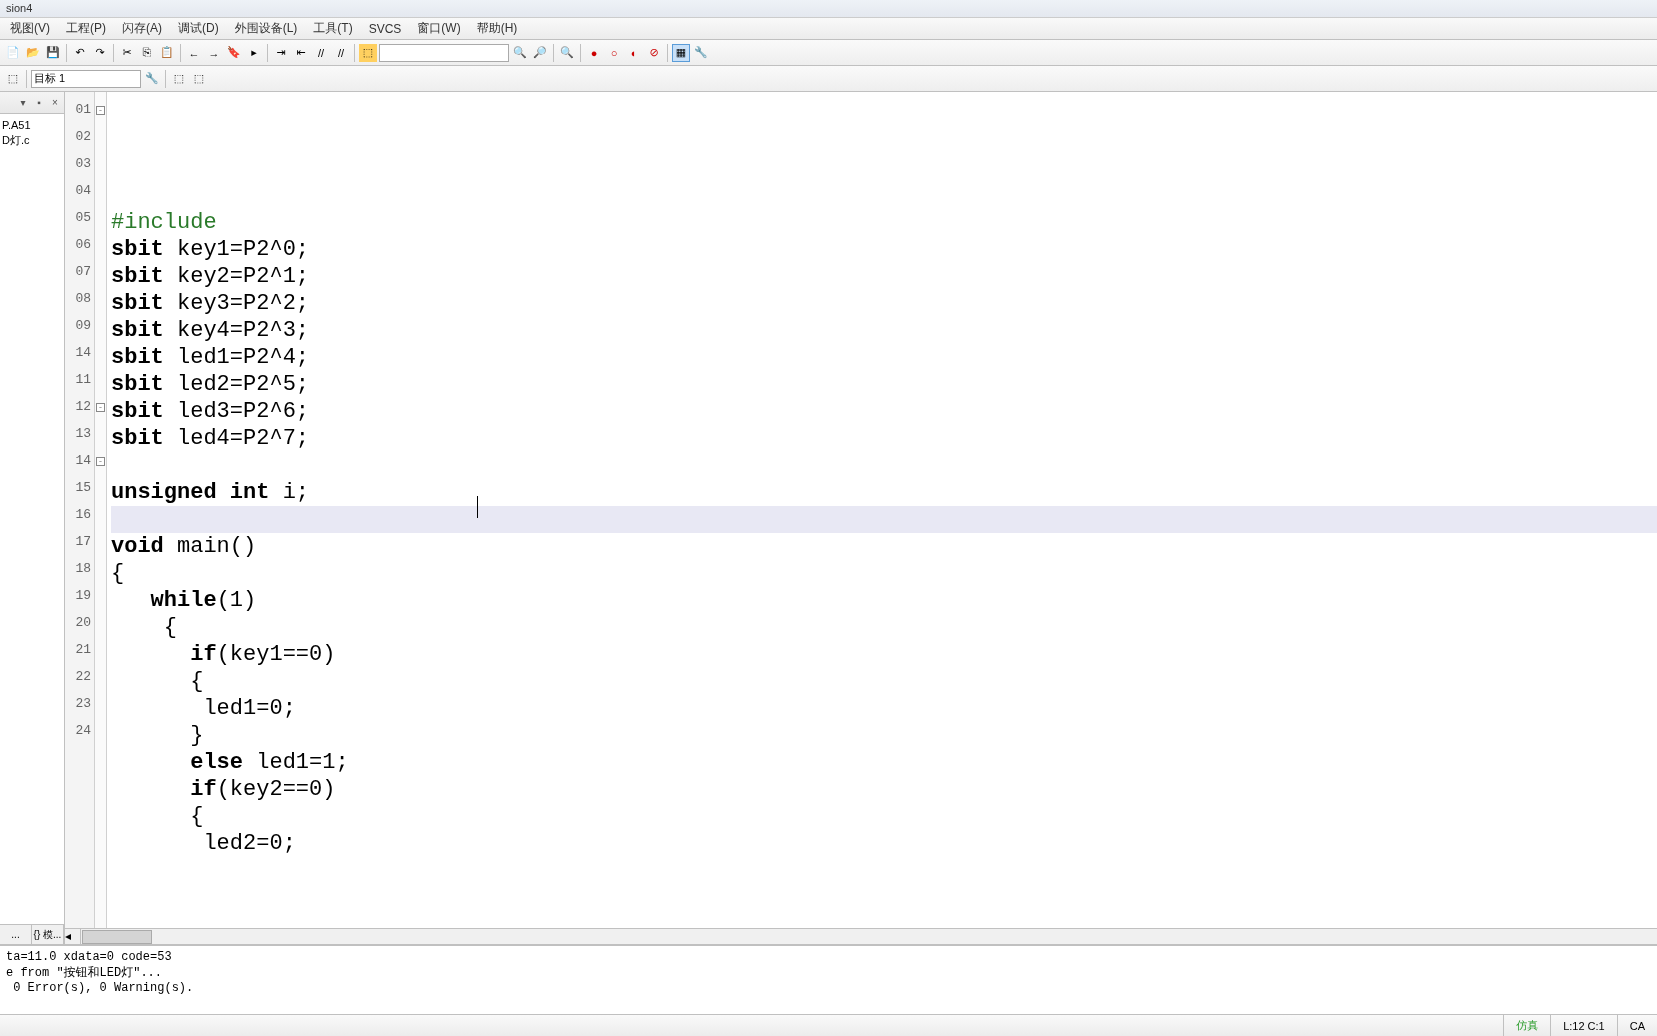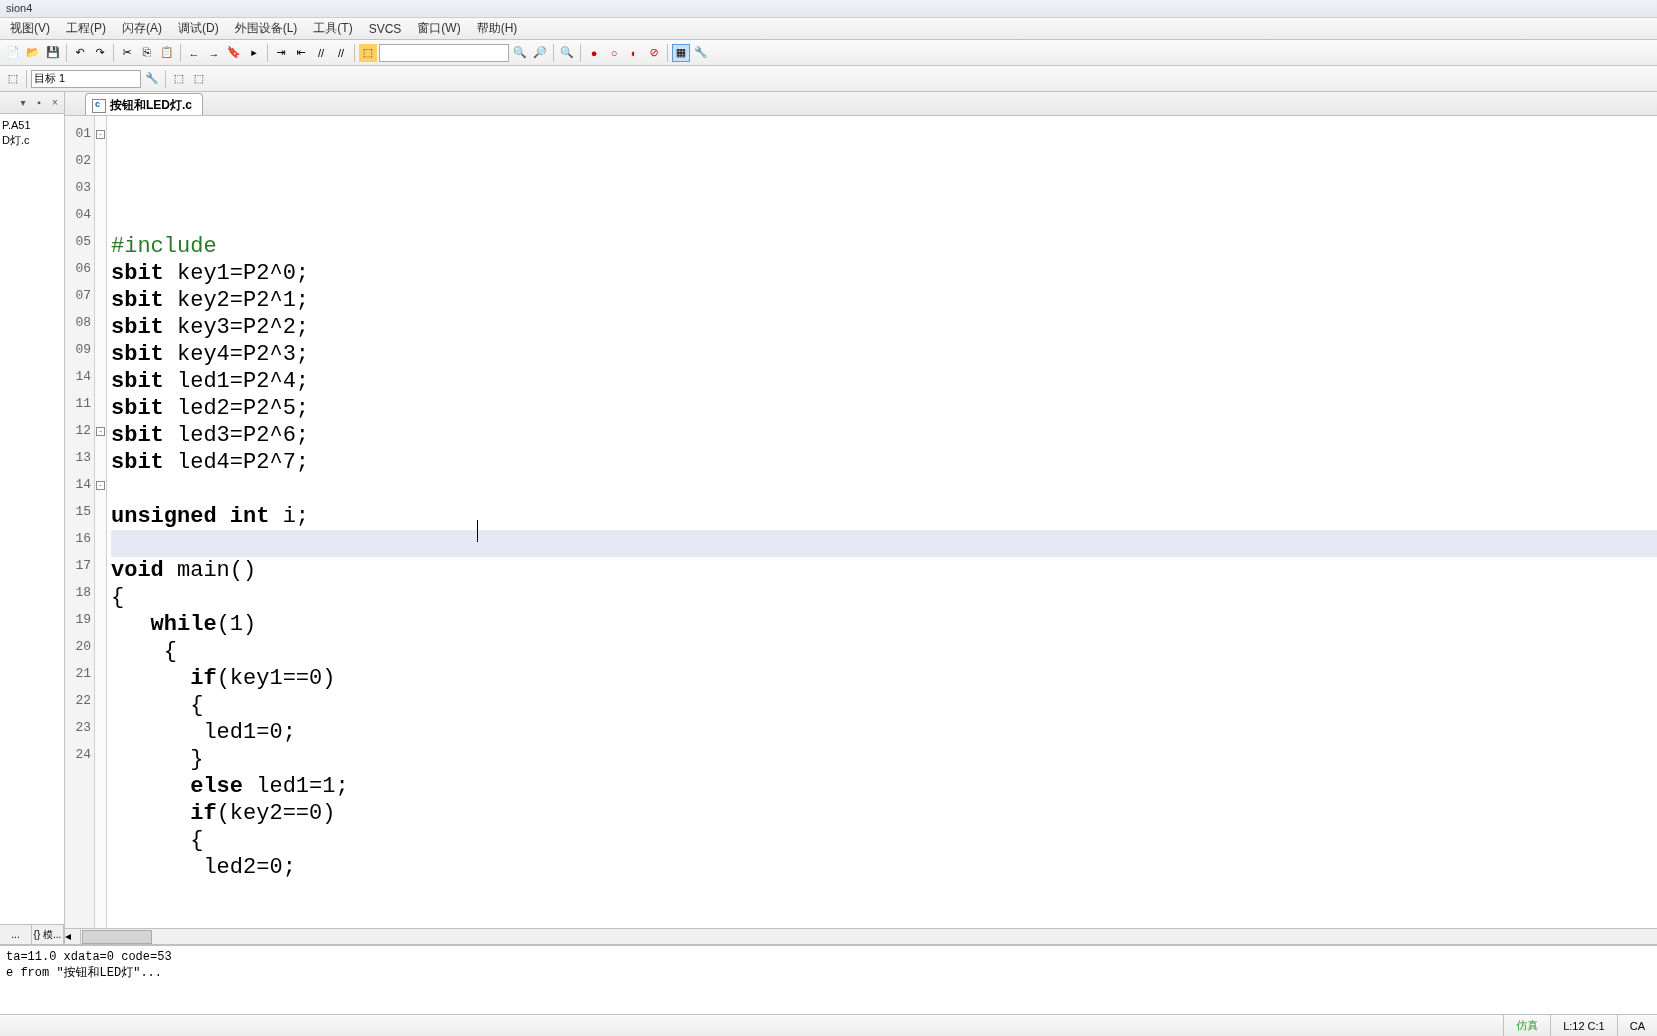--- a/index.html
+++ b/index.html
@@ -379,12 +379,6 @@
   </div>
 
   <div class="editor-area">
-    <div class="tab-bar">
-      <div class="file-tab">
-        <span class="file-icon"></span>
-        <span>按钮和LED灯.c</span>
-      </div>
-    </div>
     <div class="code-container">
       <div class="gutter" id="gutter">
           <div style="height: 27px;">01</div>

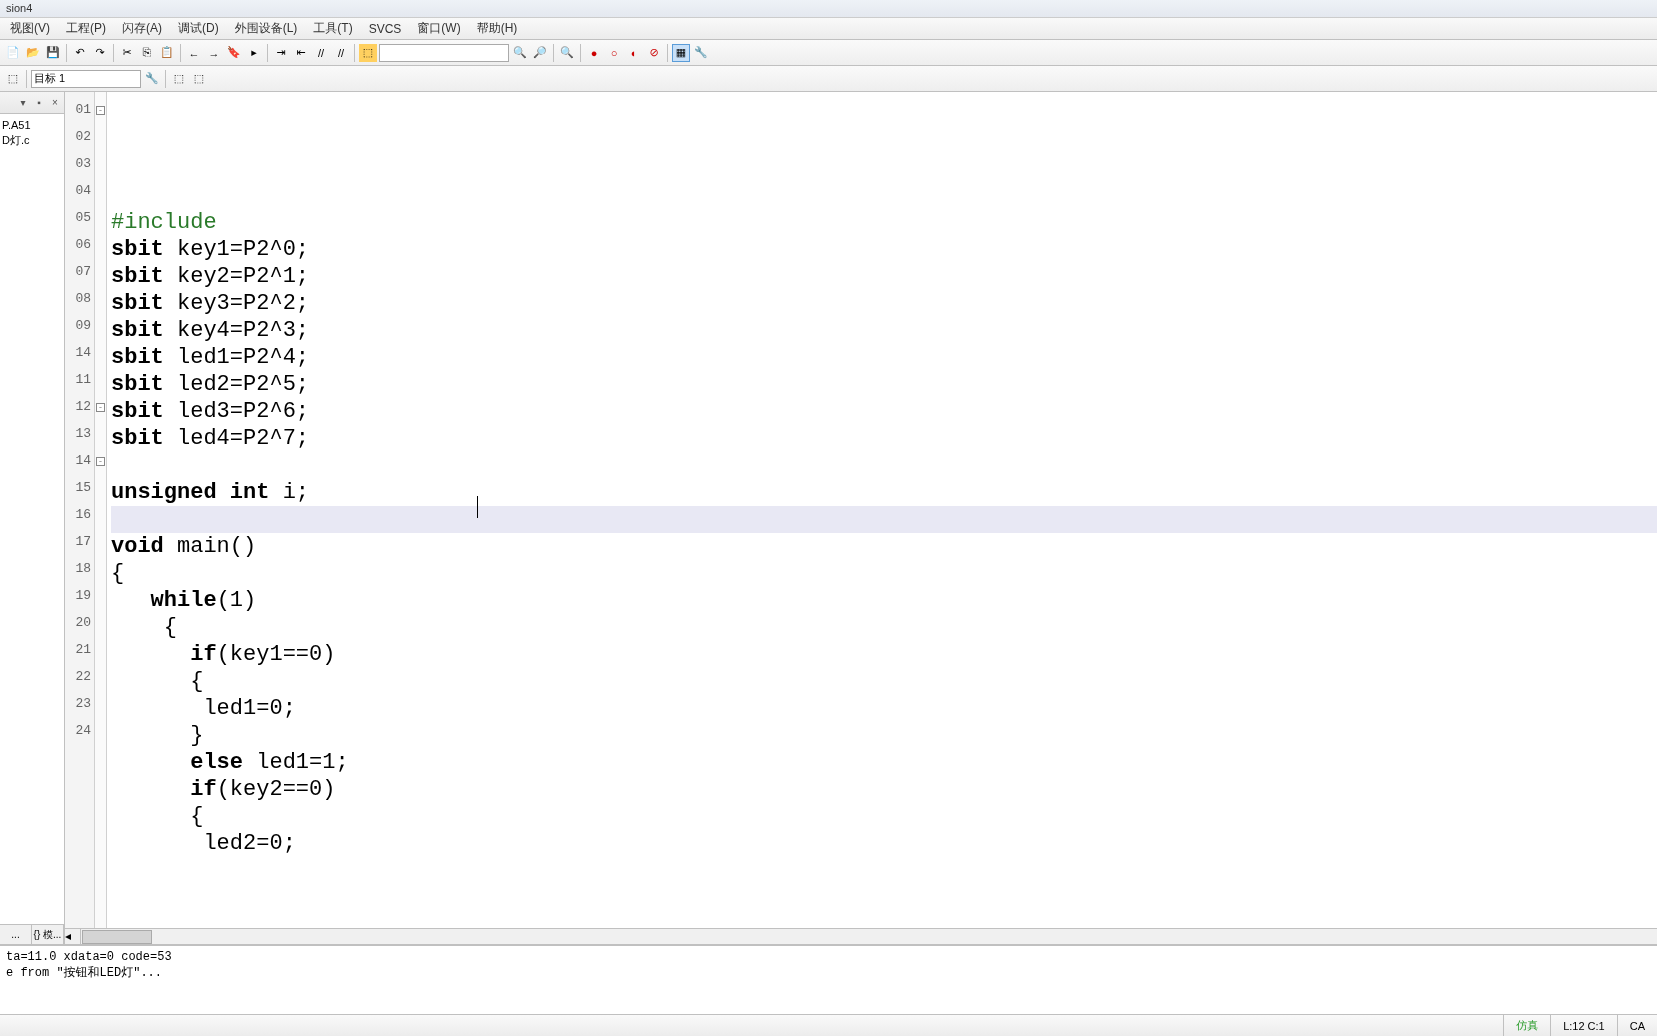--- a/index.html
+++ b/index.html
@@ -446,6 +446,7 @@
 <div class="output-panel">
   <div class="output-line">ta=11.0 xdata=0 code=53</div>
   <div class="output-line">e from "按钮和LED灯"...</div>
+  <div class="output-line"> 0 Error(s), 0 Warning(s).</div>
 </div>
 
 <div class="status-bar">

